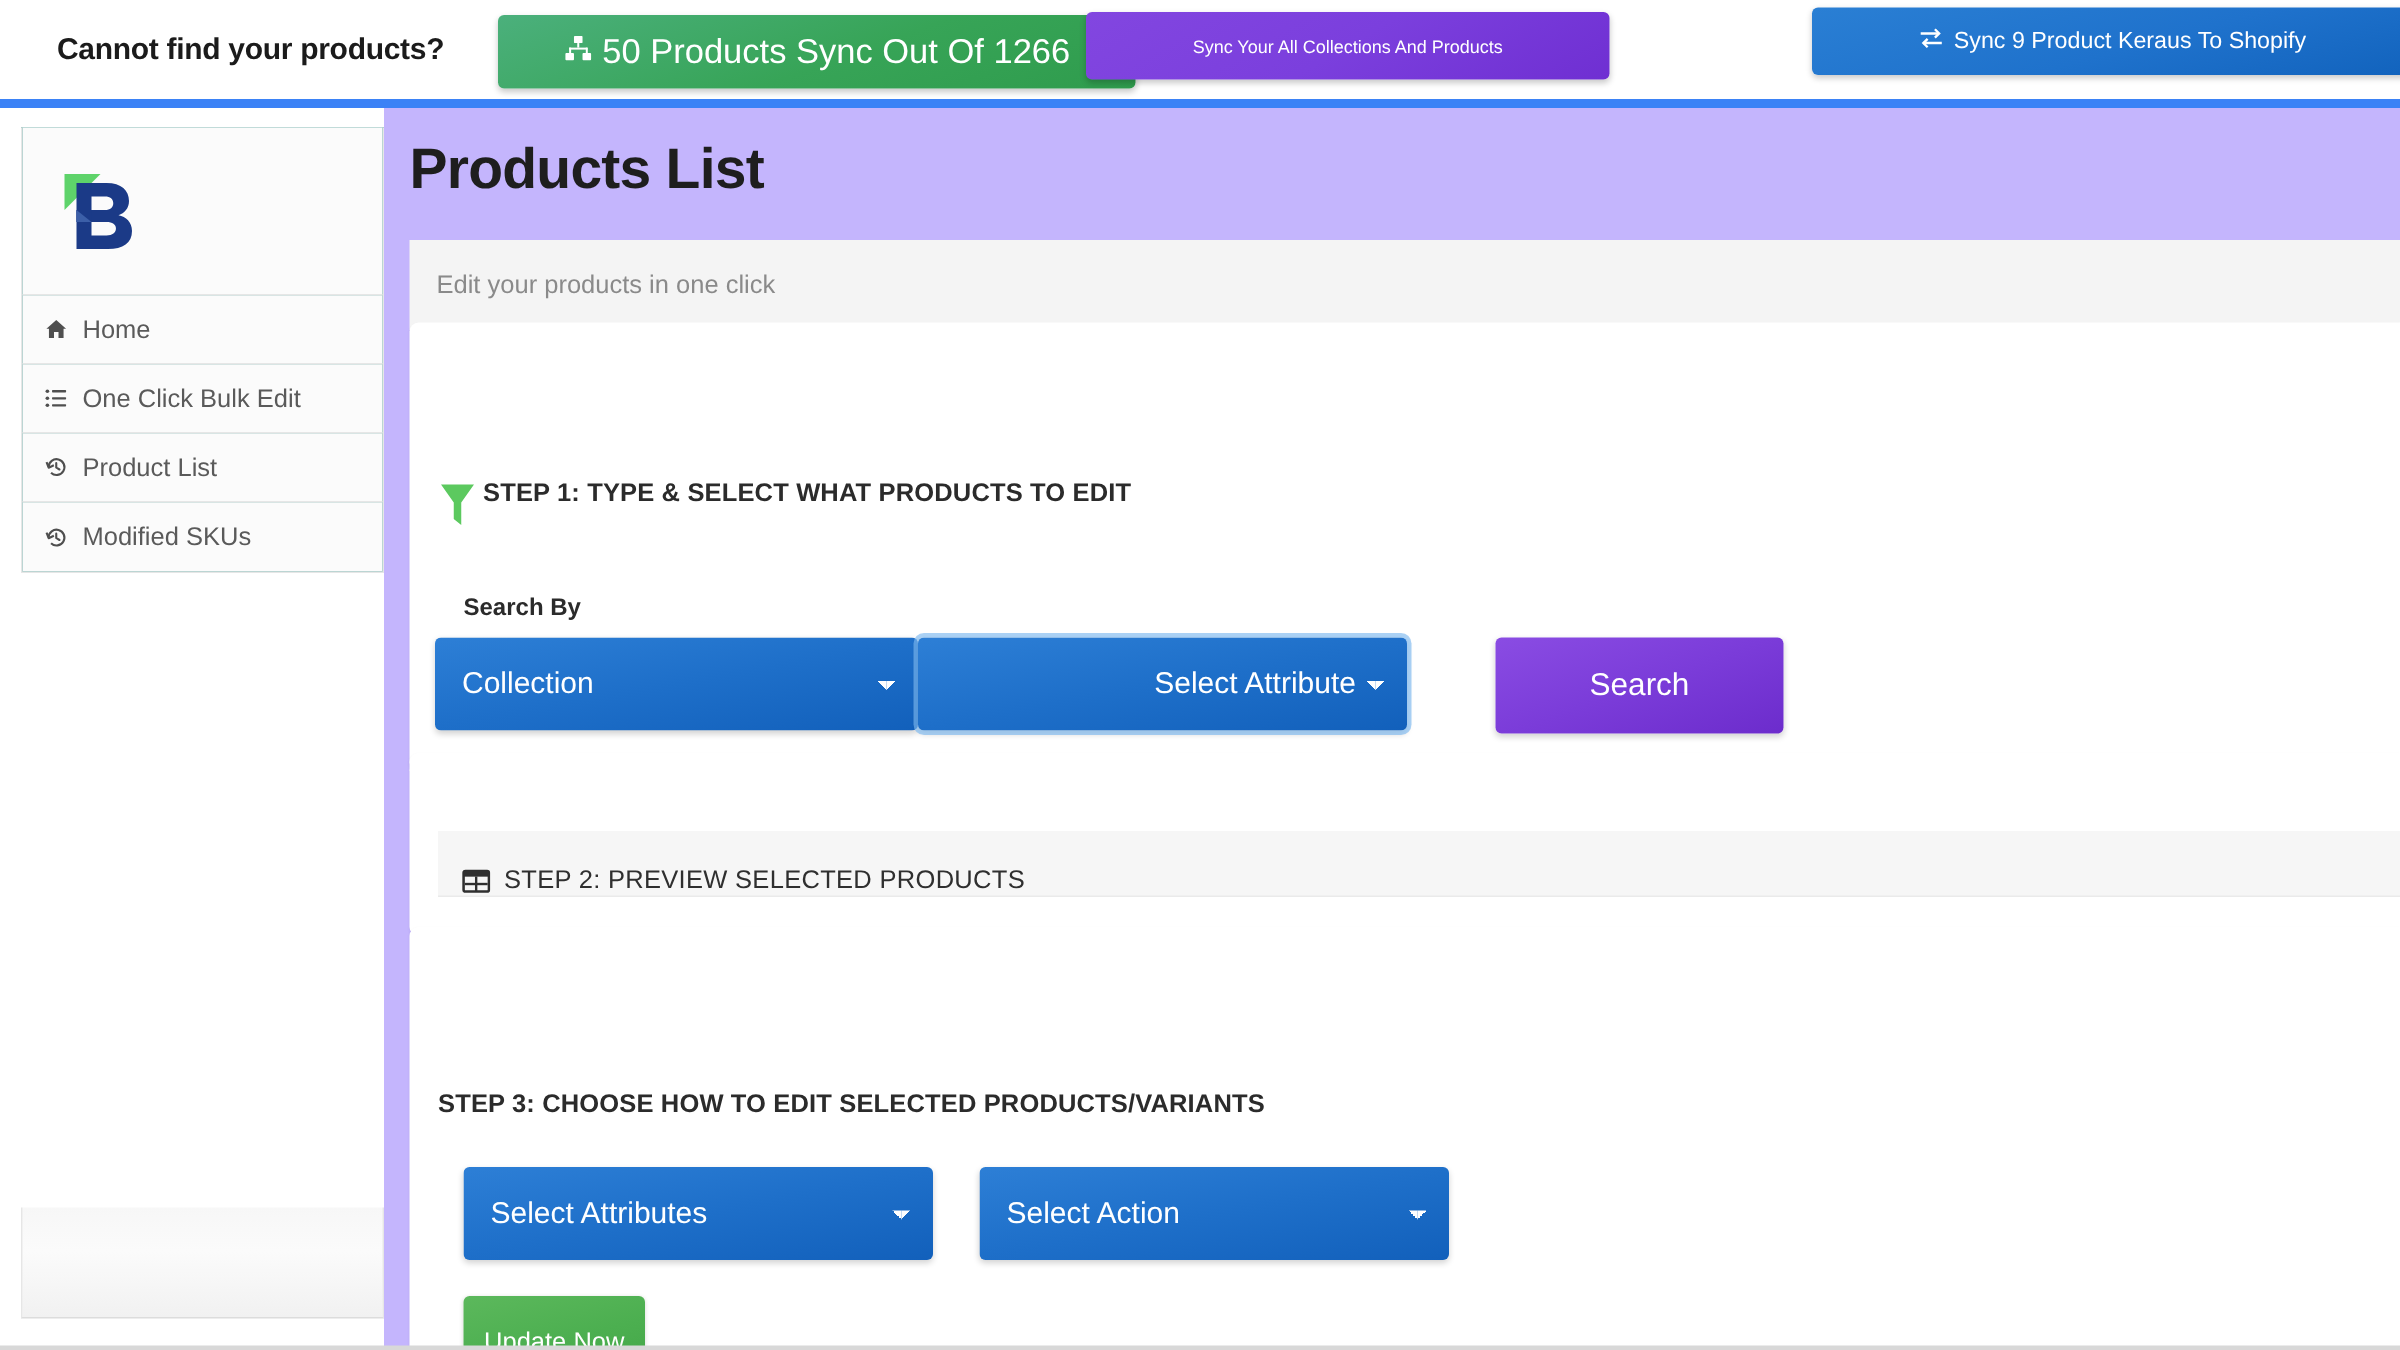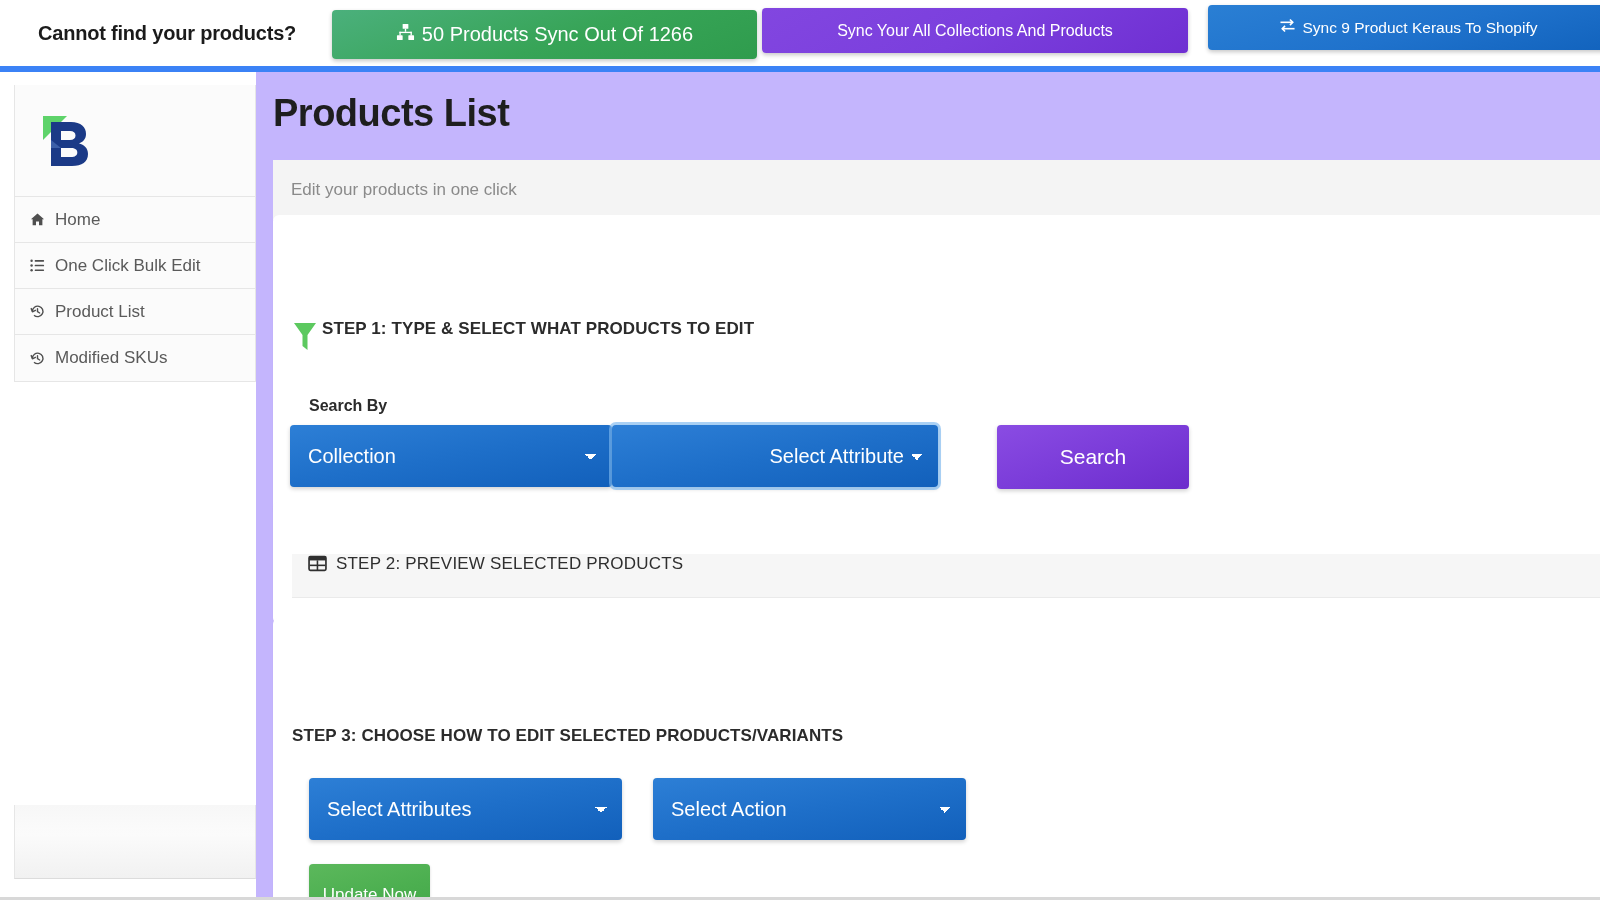--- a/index.html
+++ b/index.html
@@ -52,7 +52,7 @@
     left: 332px; top: 10px;
     width: 425px; height: 49px;
     background: linear-gradient(160deg, #4bb07c 0%, #37a457 55%, #2f9c4d 100%);
-    font-size: 20px;
+    font-size: 23px;
   }
   .btn-sync-all {
     position: absolute;

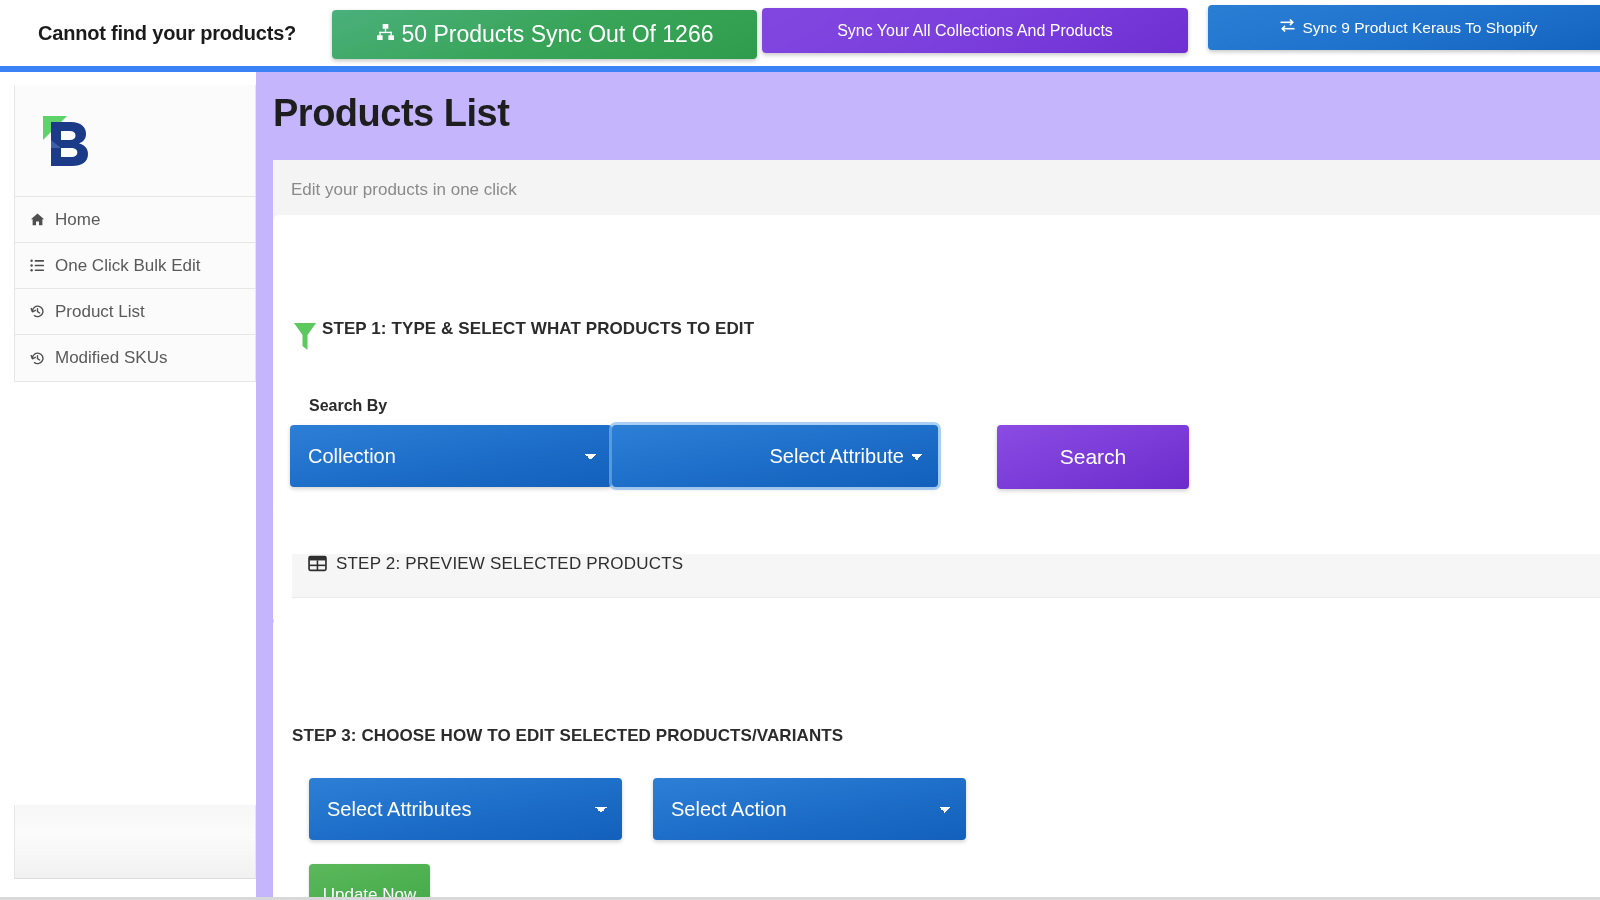--- a/index.html
+++ b/index.html
@@ -56,10 +56,10 @@
   }
   .btn-sync-all {
     position: absolute;
-    left: 762px; top: 8px;
-    width: 426px; height: 45px;
+    left: 724px; top: 8px;
+    width: 349px; height: 45px;
     background: linear-gradient(150deg, #8246e0 0%, #7b3fdd 50%, #6f2fd2 100%);
-    font-size: 16px;
+    font-size: 12px;
   }
   .btn-sync-shopify {
     position: absolute;

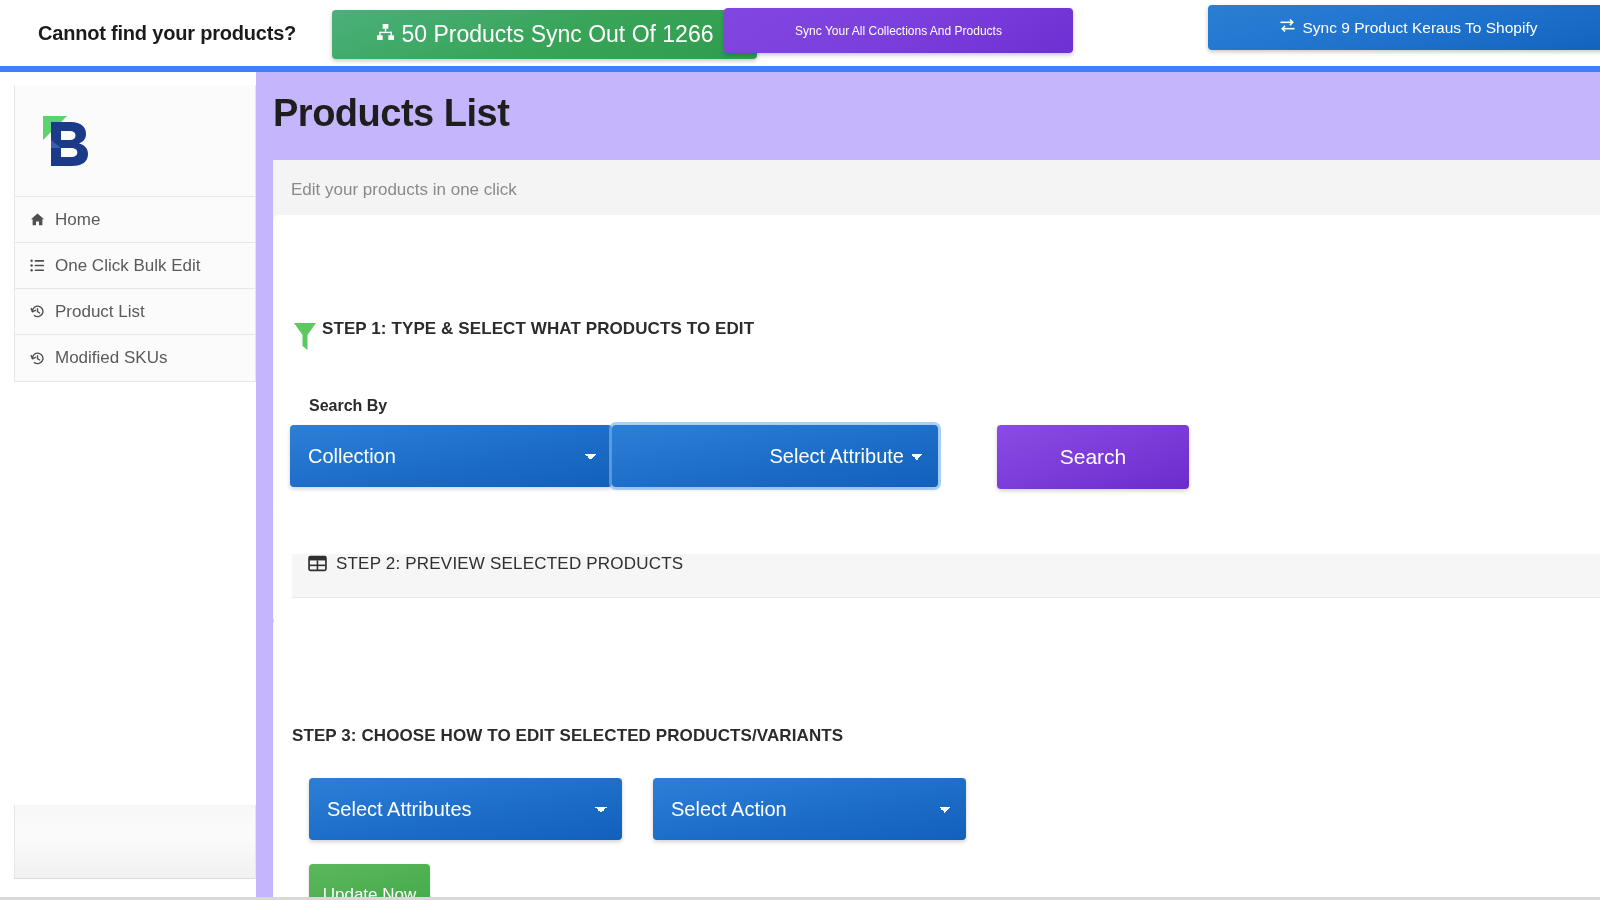--- a/index.html
+++ b/index.html
@@ -247,7 +247,7 @@
     background: #f6f6f6;
     border-bottom: 1px solid #eaeaea;
     display: flex;
-    align-items: flex-start;
+    align-items: flex-end;
     gap: 9px;
     padding-left: 16px;
   }

